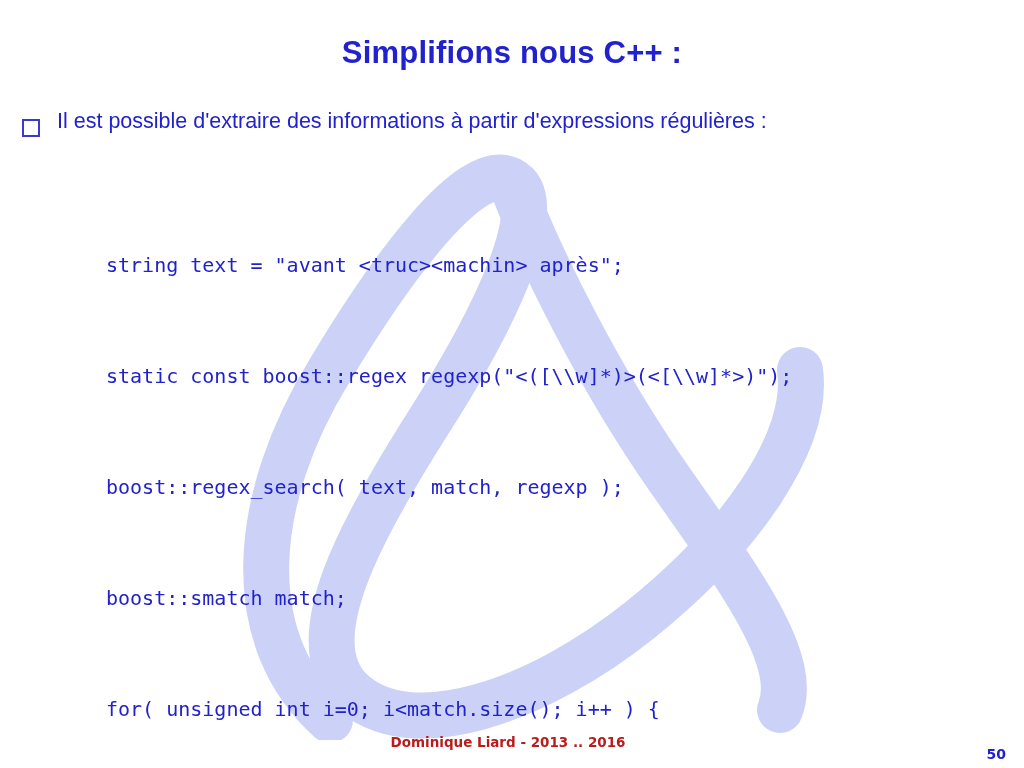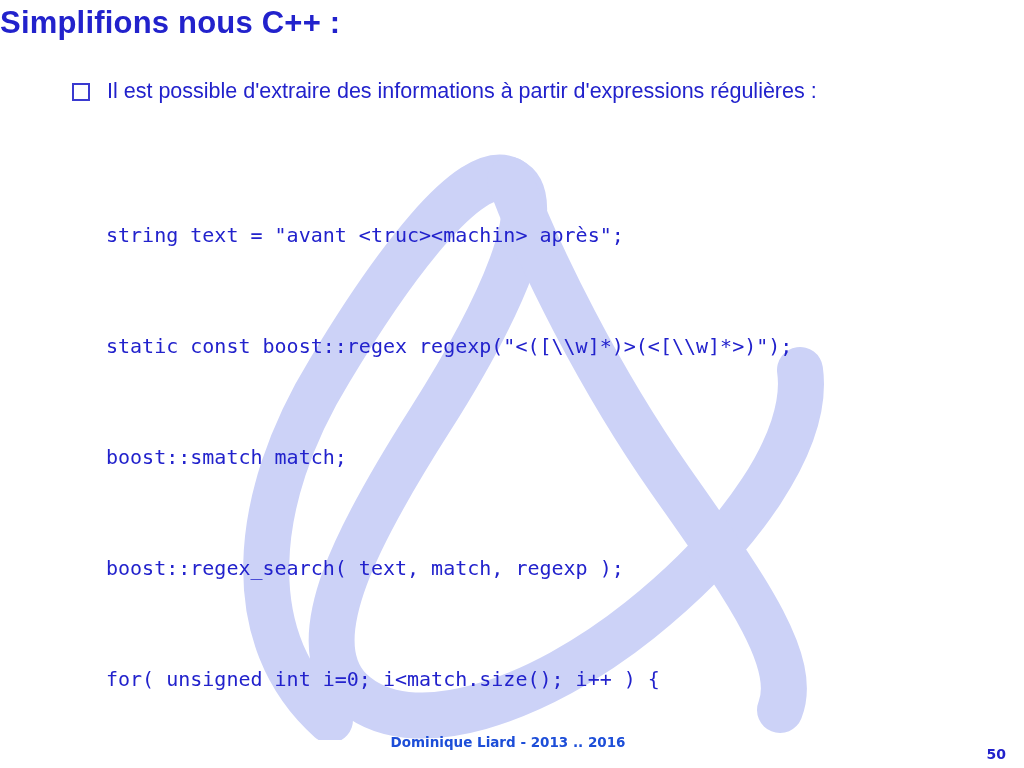--- a/index.html
+++ b/index.html
@@ -37,7 +37,8 @@
   }
 
   .title-block {
-    text-align: left;
+    text-align: center;
+    padding-top: 30px;
   }
   .title-line {
     color: #2222cc;

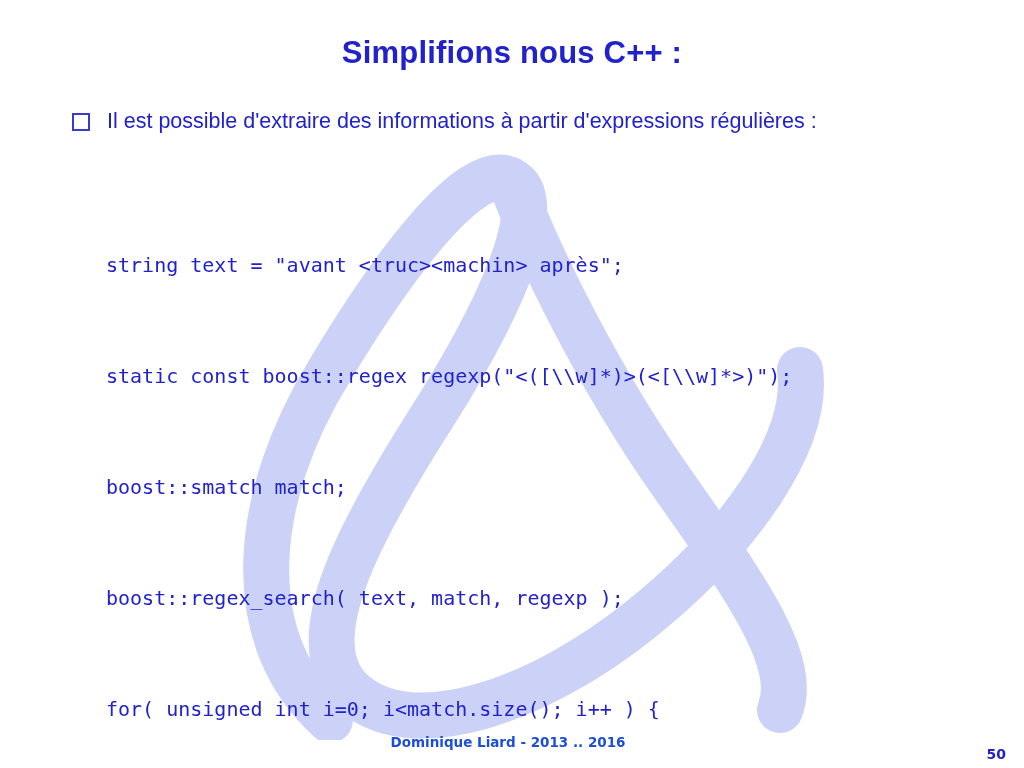--- a/index.html
+++ b/index.html
@@ -50,9 +50,9 @@
 
   .bullet-row {
     display: flex;
-    align-items: flex-start;
+    align-items: flex-end;
     margin-top: 30px;
-    padding-left: 72px;
+    padding-left: 22px;
     padding-right: 100px;
   }
   .bullet-marker {

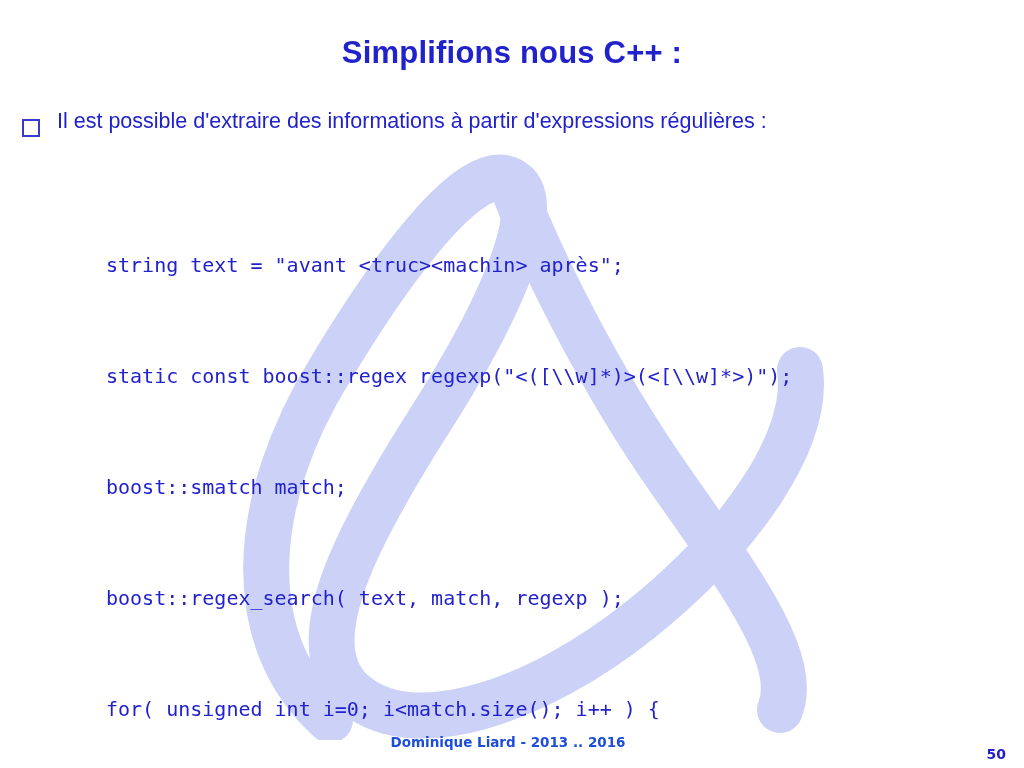--- a/index.html
+++ b/index.html
@@ -138,8 +138,8 @@
     <div class="code-block">
       <div class="code-line">string text = "avant &lt;truc&gt;&lt;machin&gt; après";</div>
       <div class="code-line">static const boost::regex regexp("&lt;([\\w]*)&gt;(&lt;[\\w]*&gt;)");</div>
+      <div class="code-line">boost::regex_search( text, match, regexp );</div>
       <div class="code-line">boost::smatch match;</div>
-      <div class="code-line">boost::regex_search( text, match, regexp );</div>
       <div class="code-line">for( unsigned int i=0; i&lt;match.size(); i++ ) {</div>
       
       

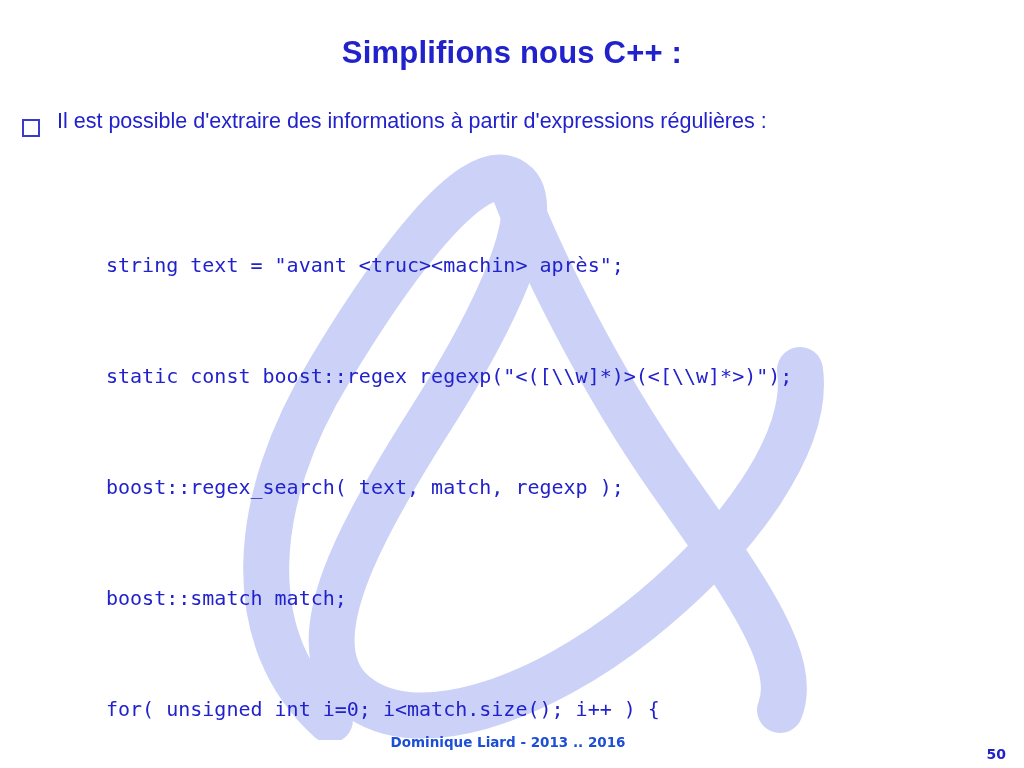--- a/index.html
+++ b/index.html
@@ -97,7 +97,7 @@
     left: 0;
     right: 8px;
     text-align: center;
-    color: #1d4ed8;
+    color: #b91c1c;
     font-size: 13.5px;
     font-weight: bold;
     font-family: "DejaVu Sans", sans-serif;

